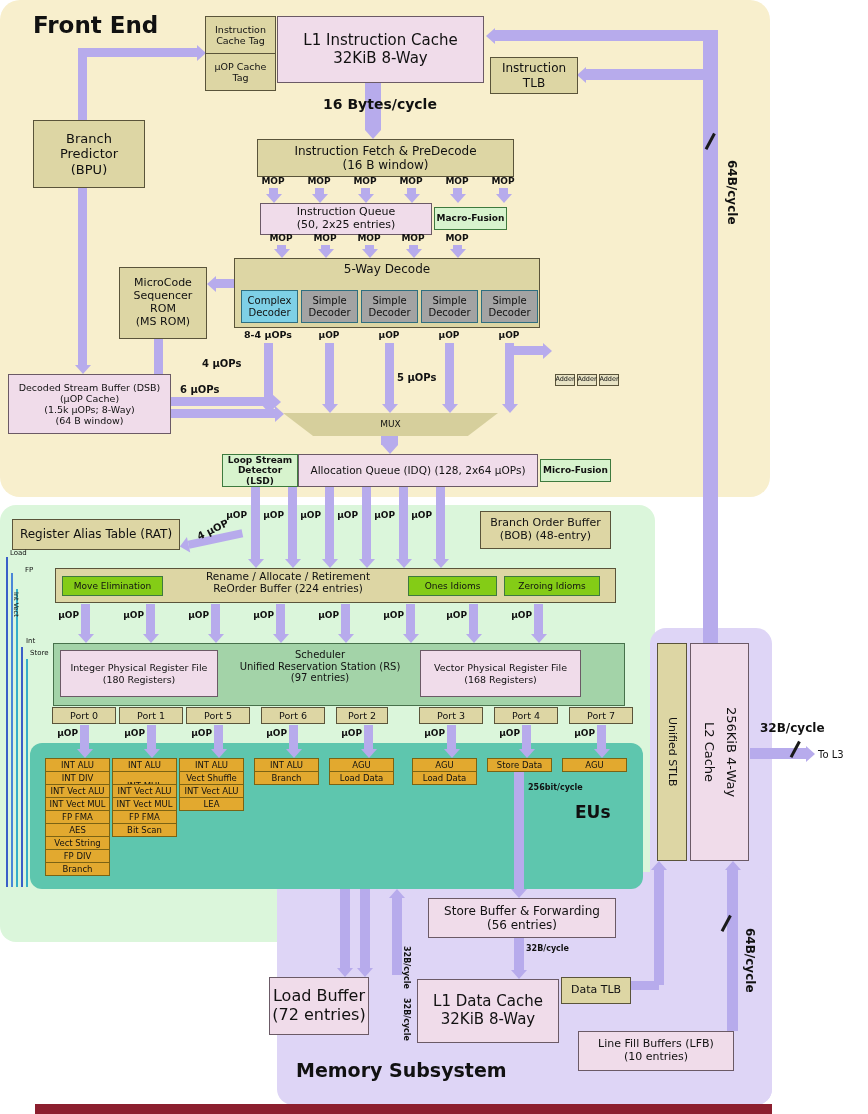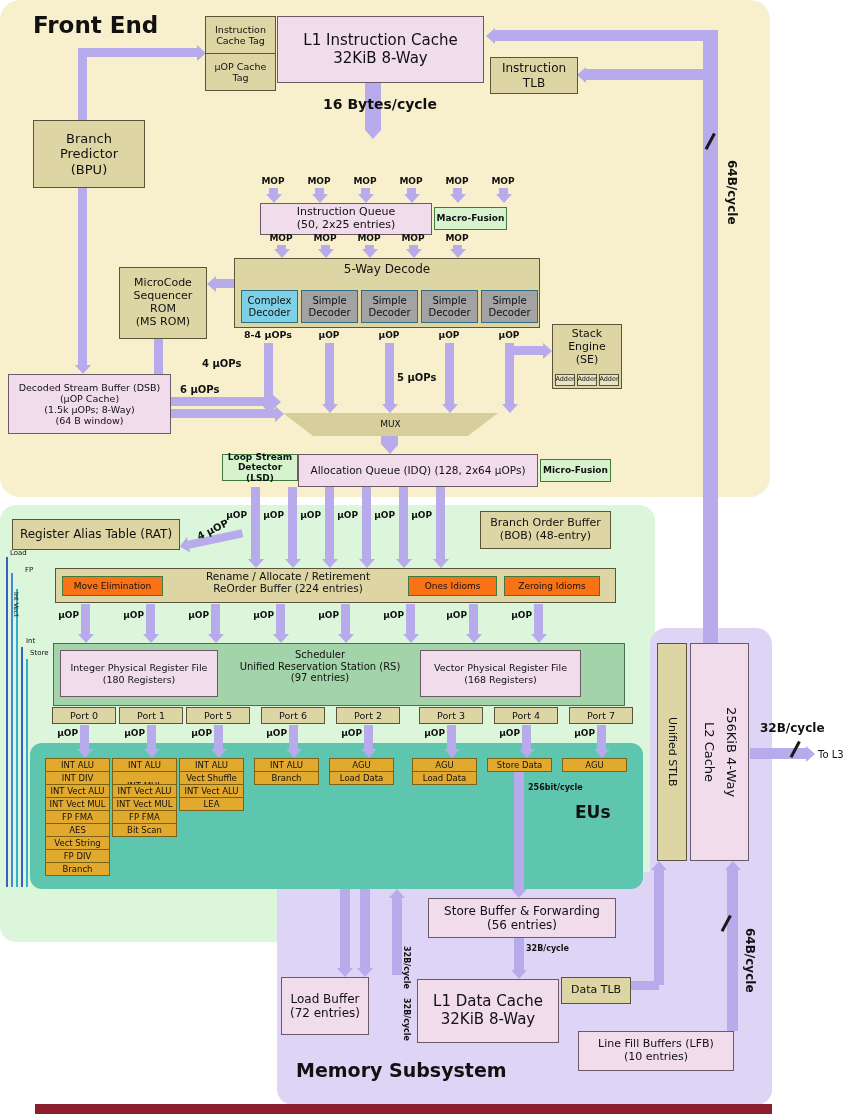--- a/index.html
+++ b/index.html
@@ -132,6 +132,8 @@
   <div class="box tan" style="left:33px;top:120px;width:112px;height:68px;font-size:13px">Branch
 Predictor
 (BPU)</div>
+  <div class="box tan" style="left:257px;top:139px;width:257px;height:38px;font-size:12px">Instruction Fetch &amp; PreDecode
+(16 B window)</div>
   <div class="box pink" style="left:260px;top:203px;width:172px;height:32px;font-size:11px">Instruction Queue
 (50, 2x25 entries)</div>
   <div class="box greenb" style="left:434px;top:207px;width:73px;height:23px;font-size:9px">Macro-Fusion</div>

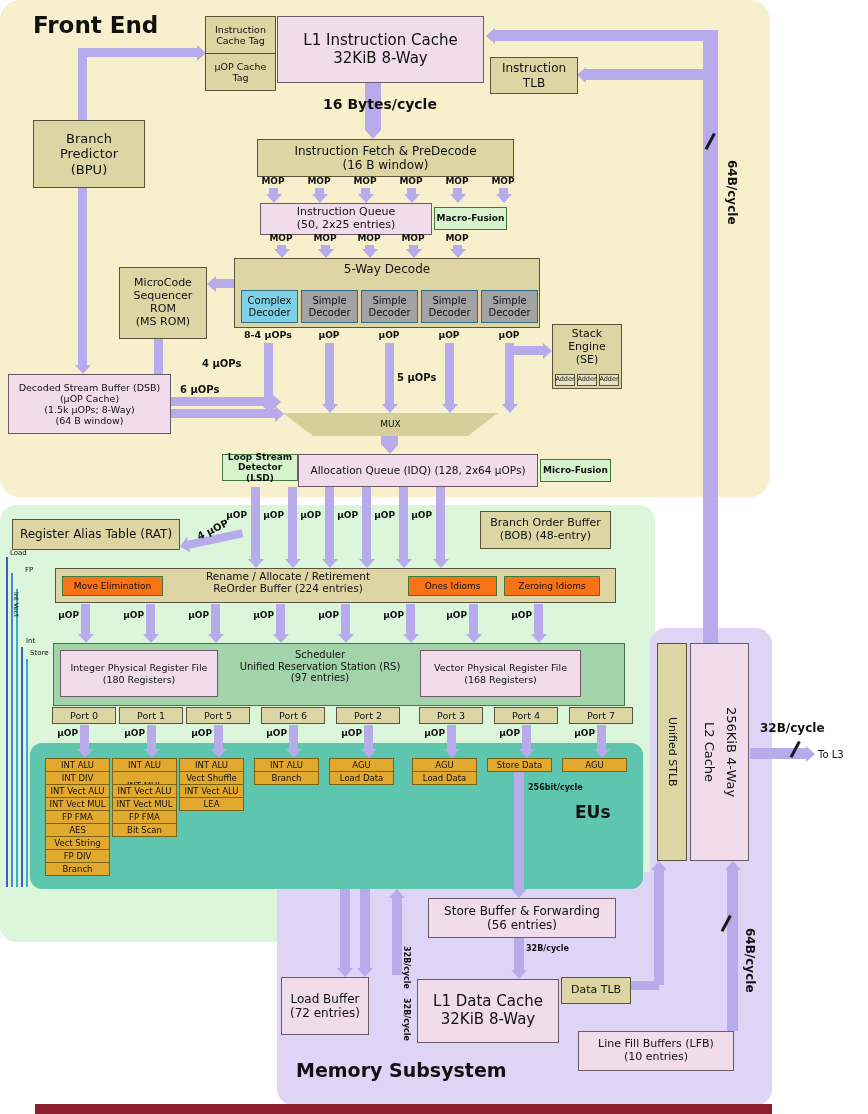--- a/index.html
+++ b/index.html
@@ -156,9 +156,6 @@
 Sequencer
 ROM
 (MS ROM)</div>
-  <div class="box tan" style="left:552px;top:324px;width:70px;height:65px;font-size:11px;justify-content:flex-start;padding-top:3px">Stack
-Engine
-(SE)</div>
   <div class="box" style="left:555px;top:374px;width:20px;height:12px;font-size:6.5px;background:#e8e3c4">Adder</div>
   <div class="box" style="left:577px;top:374px;width:20px;height:12px;font-size:6.5px;background:#e8e3c4">Adder</div>
   <div class="box" style="left:599px;top:374px;width:20px;height:12px;font-size:6.5px;background:#e8e3c4">Adder</div>

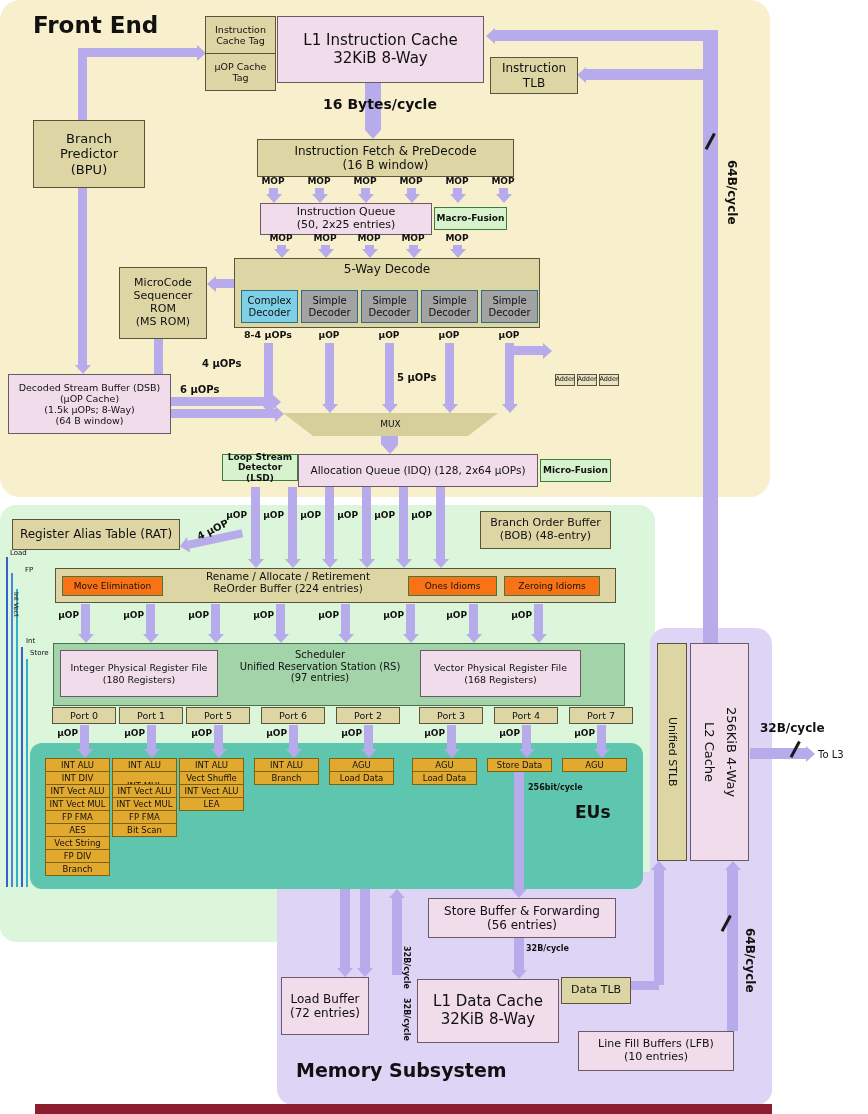--- a/index.html
+++ b/index.html
@@ -167,7 +167,7 @@
 
   <div class="box tan" style="left:283px;top:413px;width:215px;height:23px;font-size:9px;border:none;clip-path:polygon(0 0,100% 0,86% 100%,14% 100%);background:#d6cf9c">MUX</div>
 
-  <div class="box greenb" style="left:222px;top:454px;width:76px;height:27px;font-size:9px">Loop Stream
+  <div class="box greenb" style="left:222px;top:454px;width:76px;height:33px;font-size:9px">Loop Stream
 Detector (LSD)</div>
   <div class="box pink" style="left:298px;top:454px;width:240px;height:33px;font-size:10.5px">Allocation Queue (IDQ) (128, 2x64 µOPs)</div>
   <div class="box greenb" style="left:540px;top:459px;width:71px;height:23px;font-size:9px">Micro-Fusion</div>

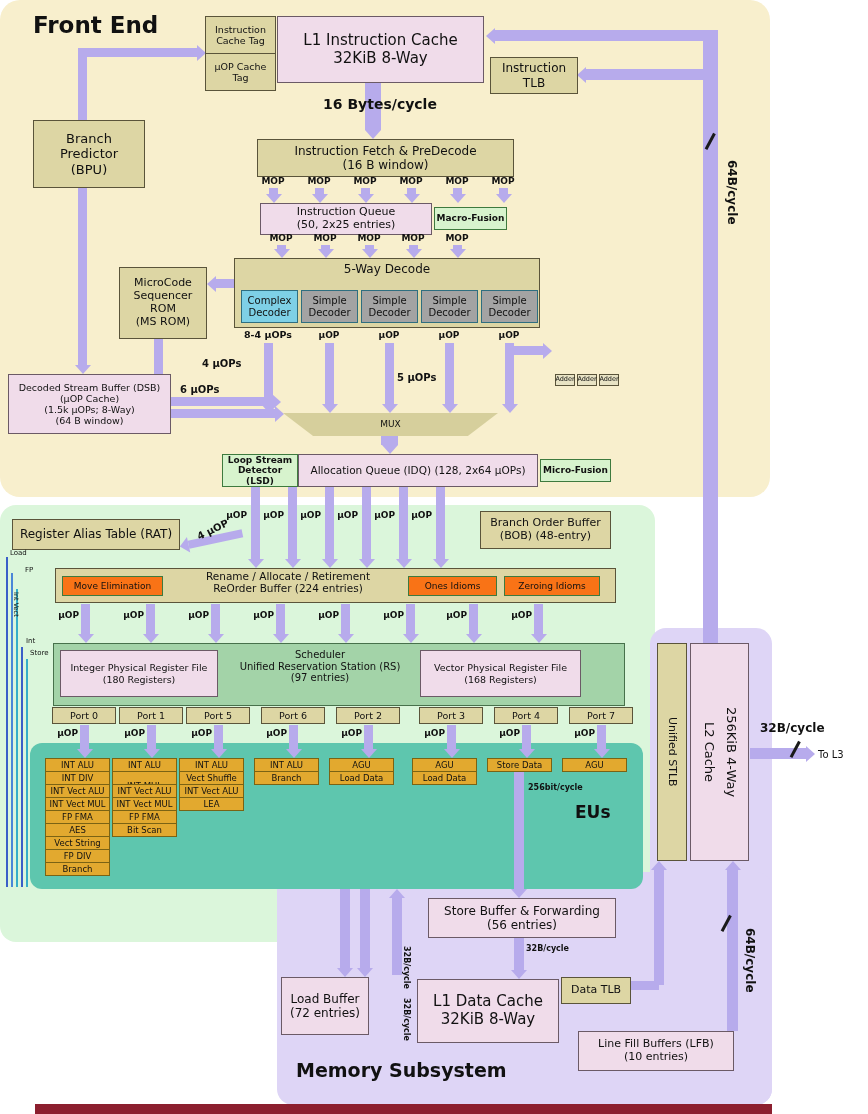--- a/index.html
+++ b/index.html
@@ -10,7 +10,7 @@
 .tan{background:#ddd6a4}
 .pink{background:#f0dcea;border-color:#6b5a66}
 .greenb{background:#d7f3cd;border:1.2px solid #3e7a3e;font-weight:bold}
-.idiom{background:#f97316;border:1.2px solid #3e7a3e}
+.idiom{background:#84cc16;border:1.2px solid #3e7a3e}
 .gold{background:#e2a92f;border:1px solid #7a6314}
 .cyan{background:#7ed0e6;border-color:#2e6e80}
 .lcyan{background:#a3a3a3;border-color:#2e6e80}

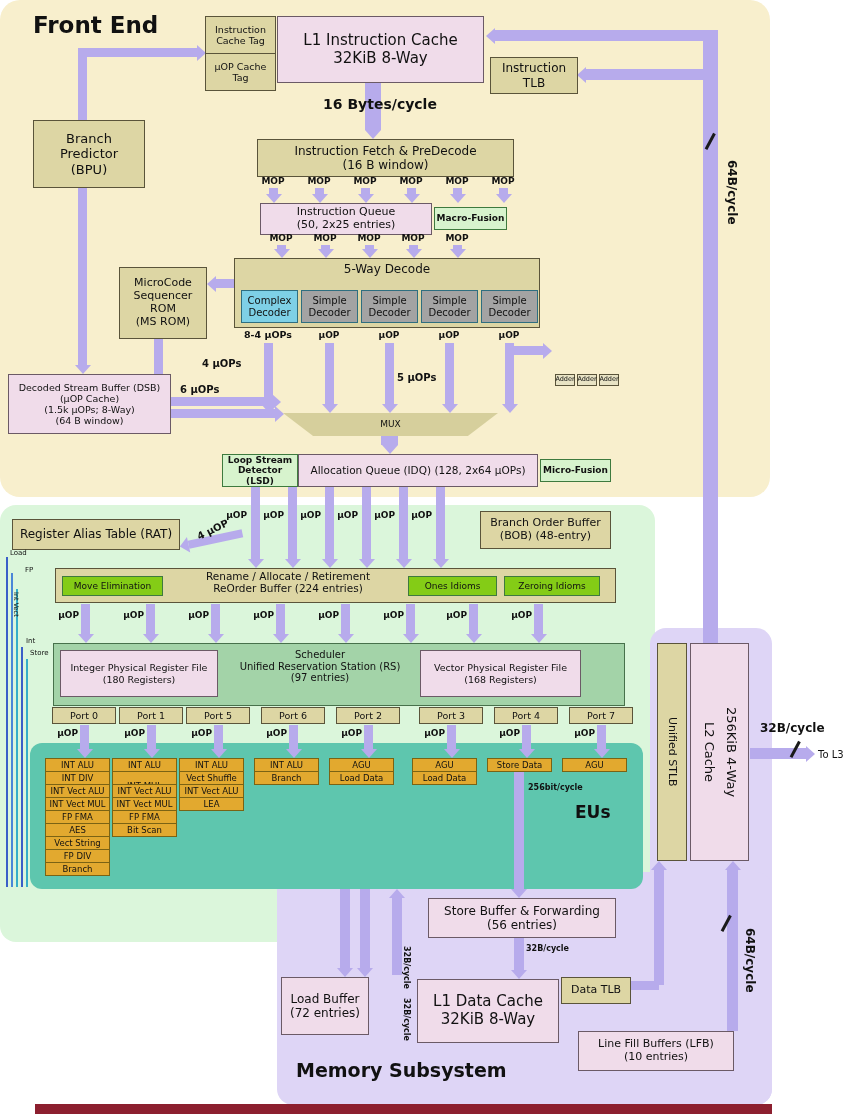--- a/index.html
+++ b/index.html
@@ -196,7 +196,7 @@
   <div class="box tan" style="left:119px;top:707px;width:64px;height:17px;font-size:9.5px">Port 1</div>
   <div class="box tan" style="left:186px;top:707px;width:64px;height:17px;font-size:9.5px">Port 5</div>
   <div class="box tan" style="left:261px;top:707px;width:64px;height:17px;font-size:9.5px">Port 6</div>
-  <div class="box tan" style="left:336px;top:707px;width:64px;height:17px;font-size:9.5px">Port 2</div>
+  <div class="box tan" style="left:336px;top:707px;width:52px;height:17px;font-size:9.5px">Port 2</div>
   <div class="box tan" style="left:419px;top:707px;width:64px;height:17px;font-size:9.5px">Port 3</div>
   <div class="box tan" style="left:494px;top:707px;width:64px;height:17px;font-size:9.5px">Port 4</div>
   <div class="box tan" style="left:569px;top:707px;width:64px;height:17px;font-size:9.5px">Port 7</div>

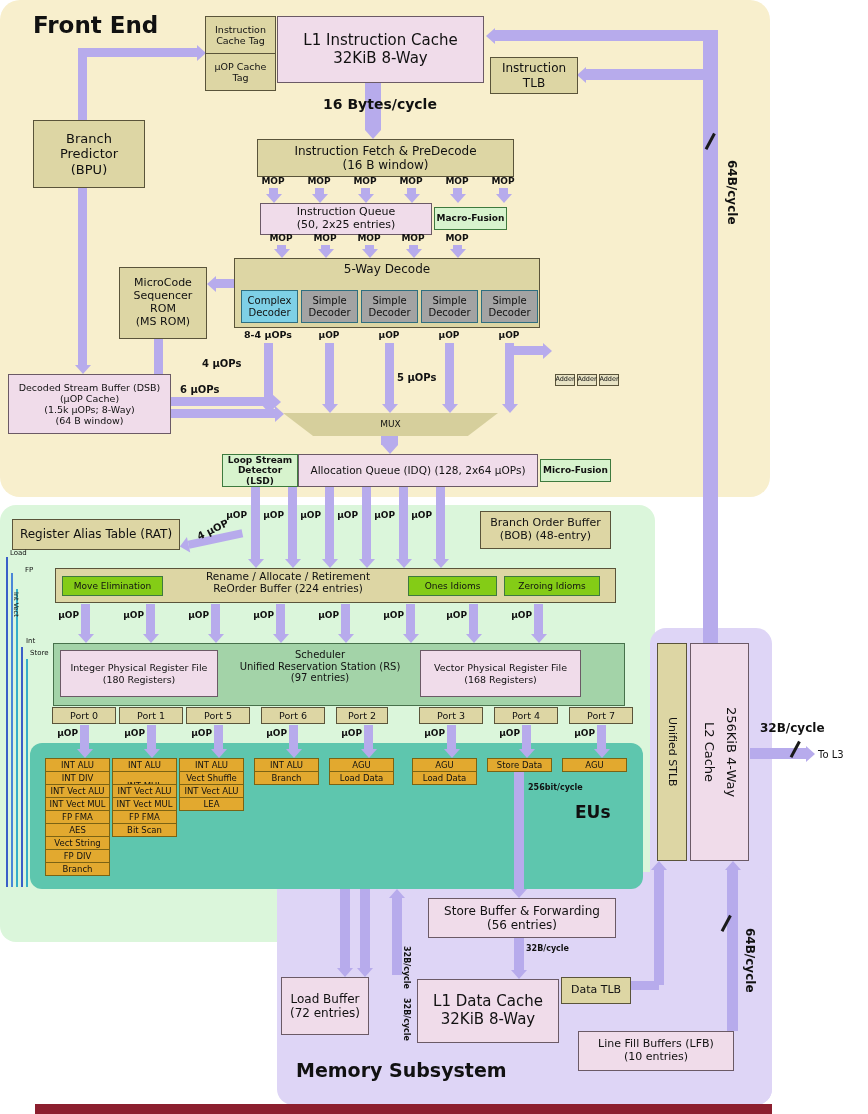--- a/index.html
+++ b/index.html
@@ -240,7 +240,7 @@
 256KiB 4-Way</div>
   <div class="box pink" style="left:428px;top:898px;width:188px;height:40px;font-size:12px">Store Buffer &amp; Forwarding
 (56 entries)</div>
-  <div class="box pink" style="left:281px;top:977px;width:88px;height:58px;font-size:12px">Load Buffer
+  <div class="box pink" style="left:269px;top:977px;width:100px;height:58px;font-size:16px">Load Buffer
 (72 entries)</div>
   <div class="box pink" style="left:417px;top:979px;width:142px;height:64px;font-size:15px">L1 Data Cache
 32KiB 8-Way</div>

